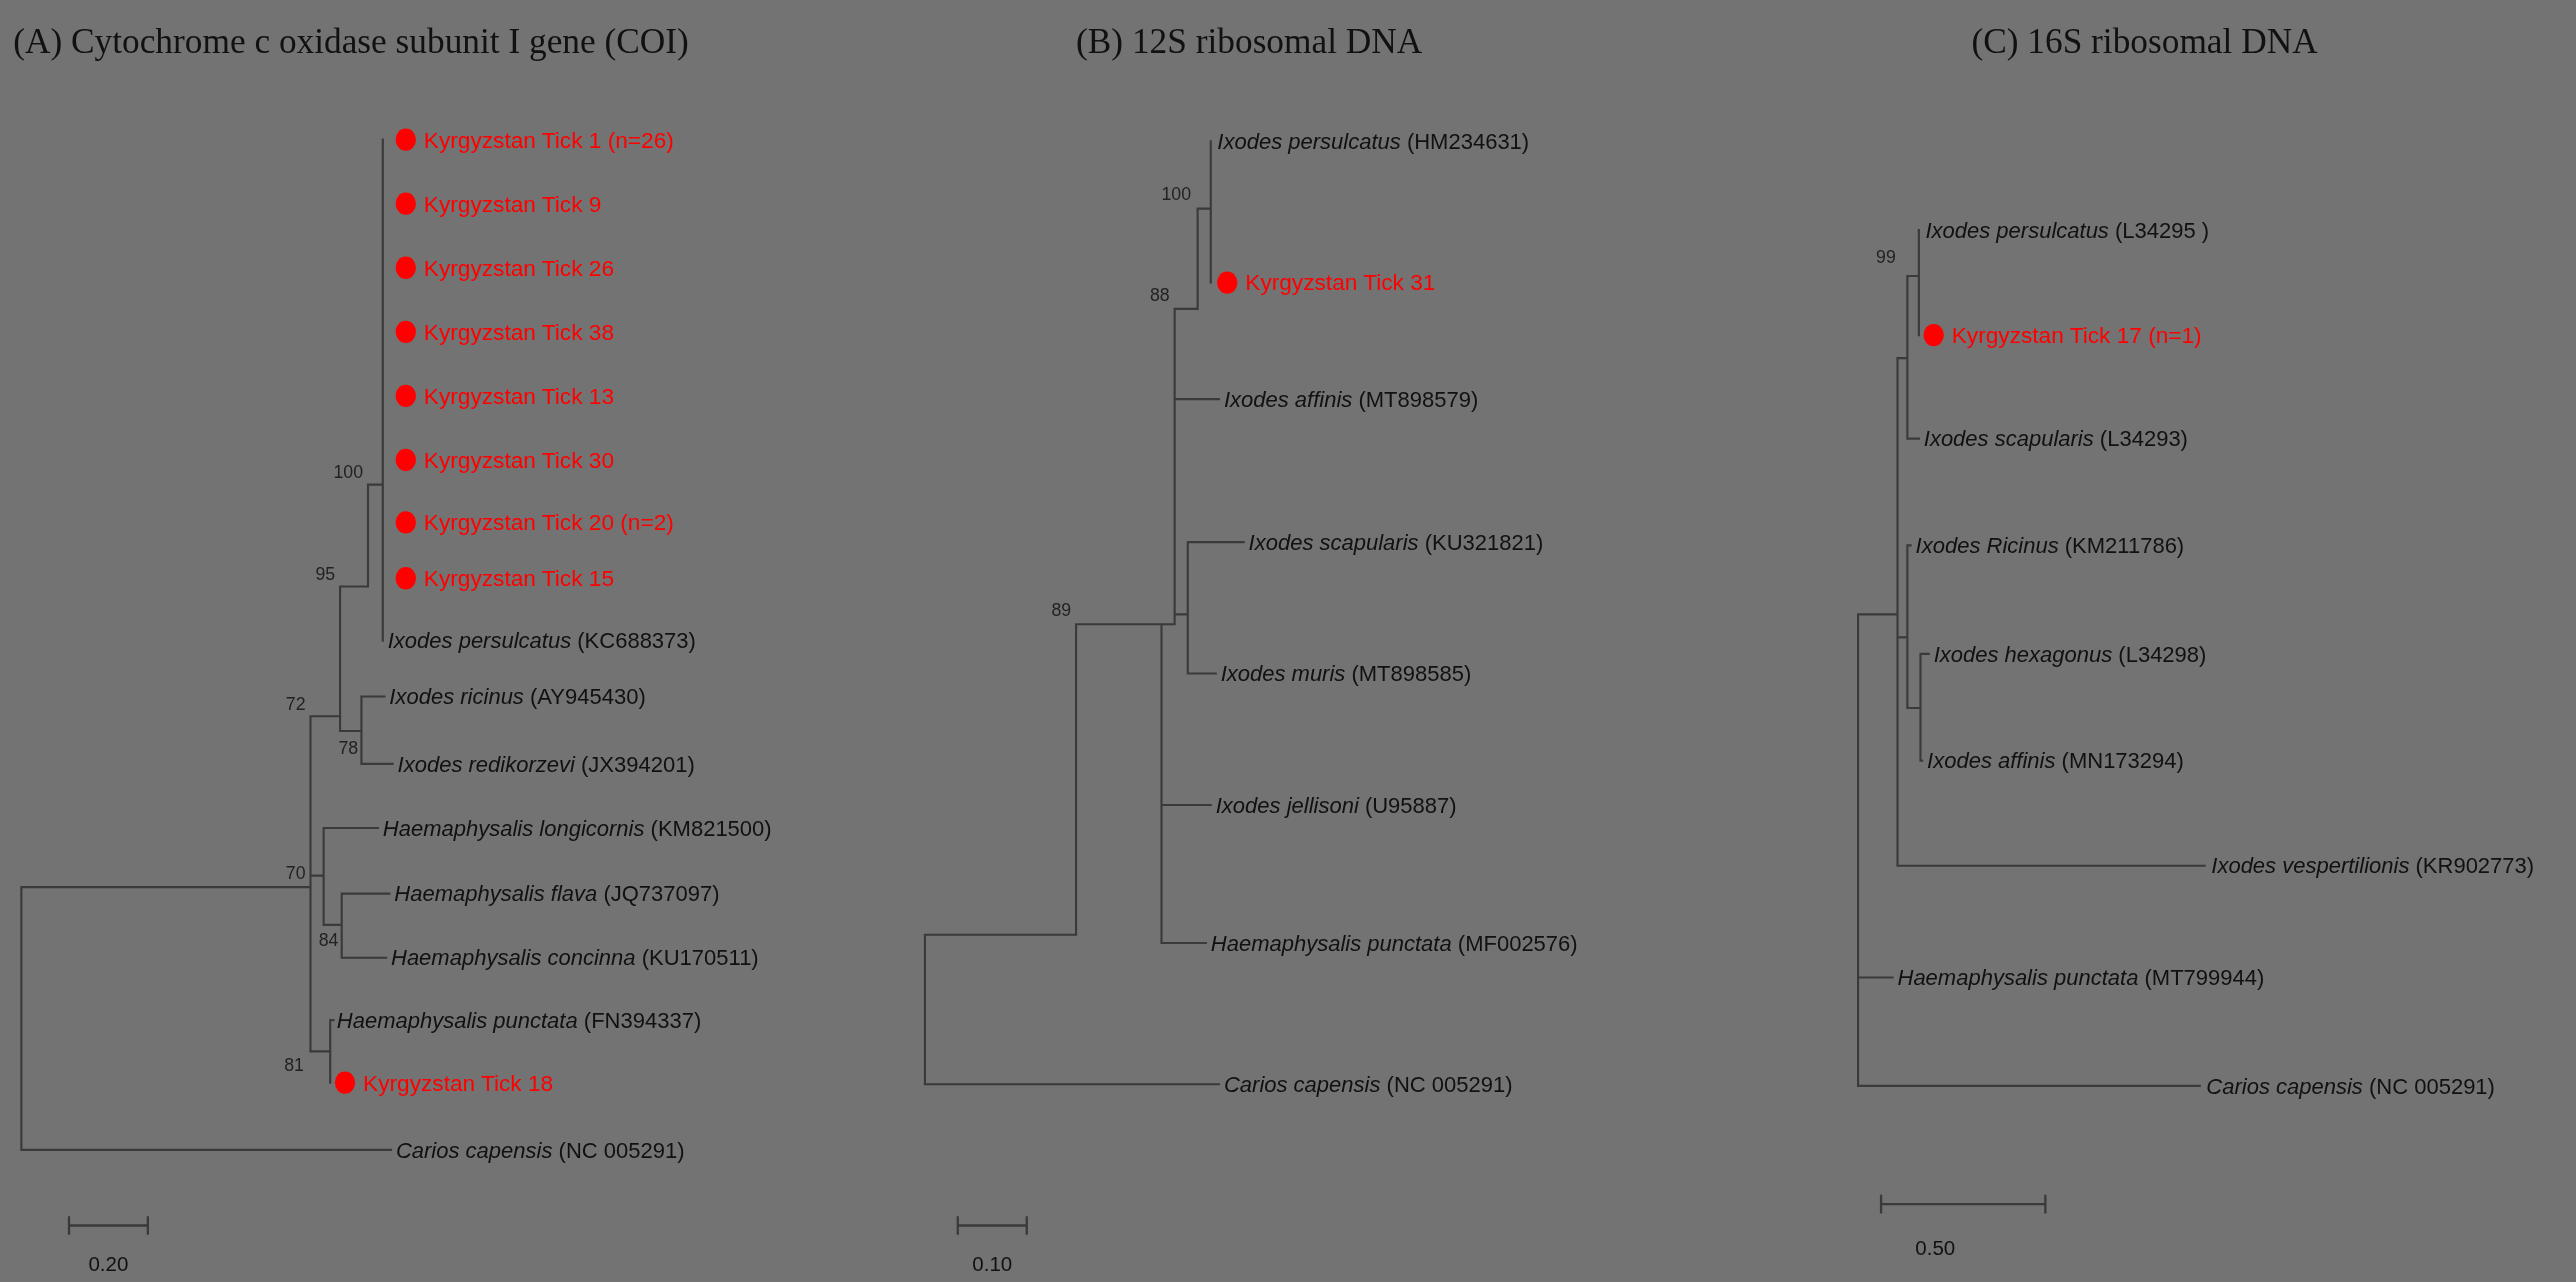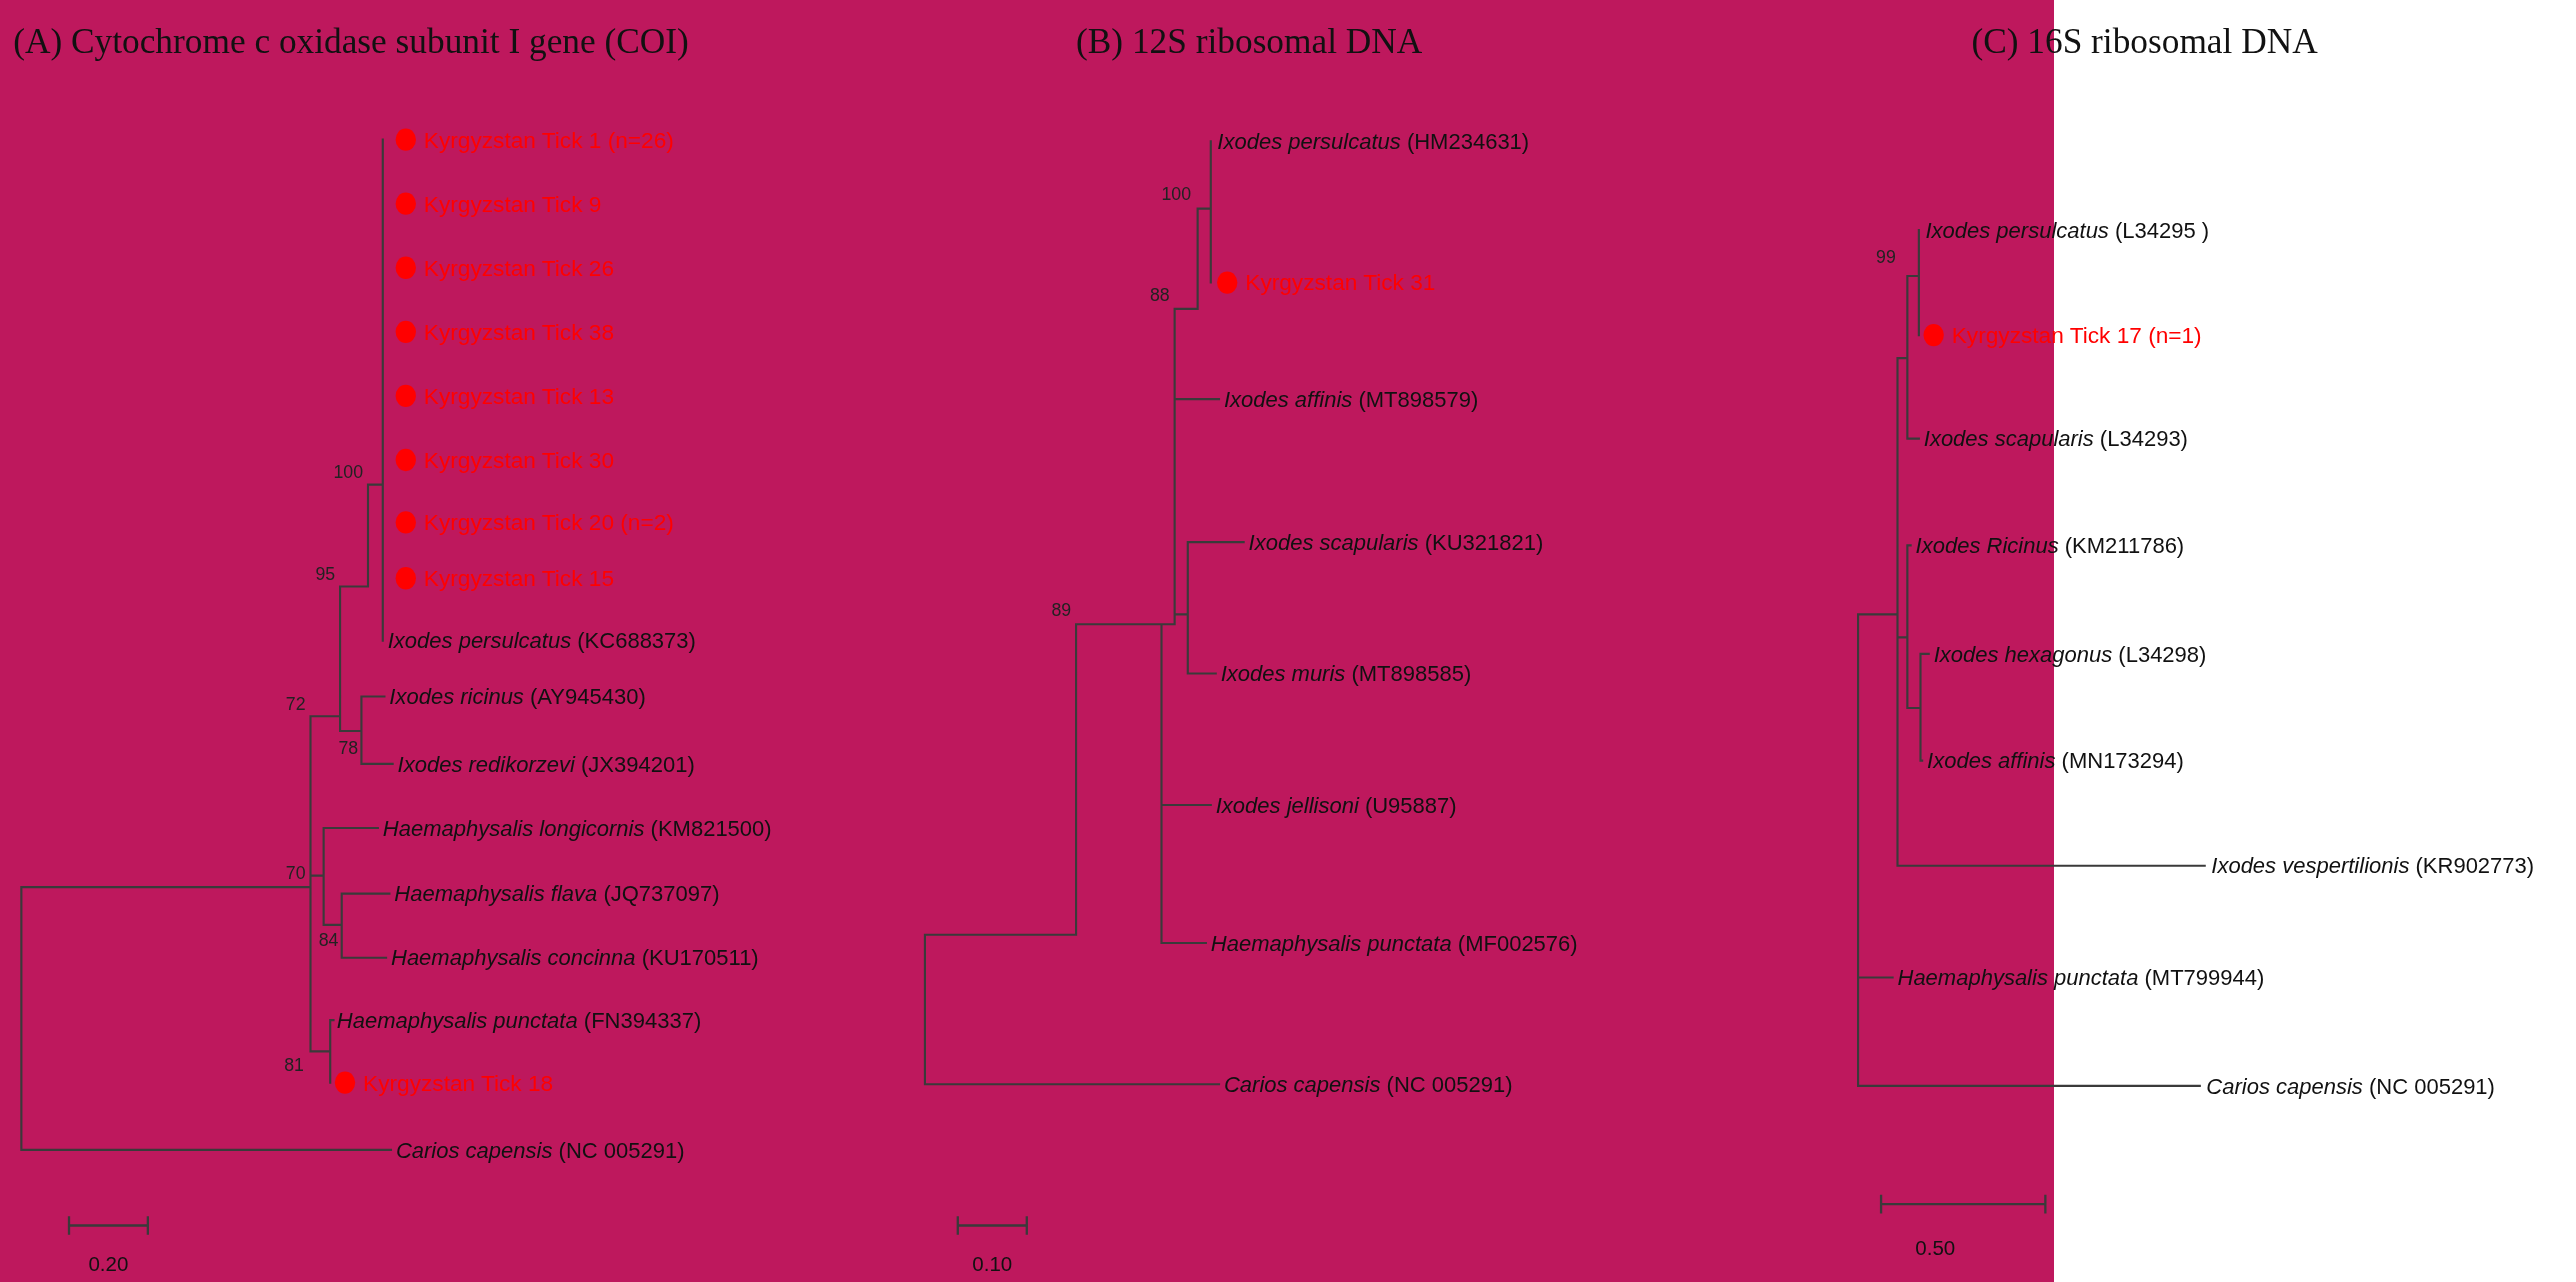--- a/index.html
+++ b/index.html
@@ -12,10 +12,10 @@
     font-family: "Liberation Sans", sans-serif;
   }
   #figure-root {
-    width: 2054px;
+    width: 2576px;
     height: 1283px;
     position: relative;
-    background: #be185d;
+    background: #737373;
   }
   svg { display: block; }
   .branches {

